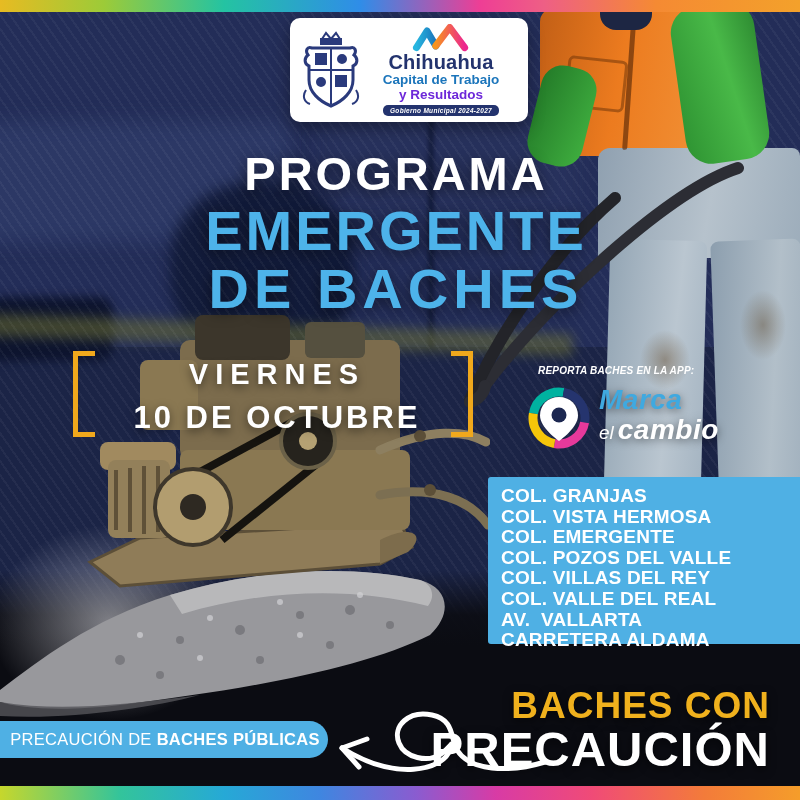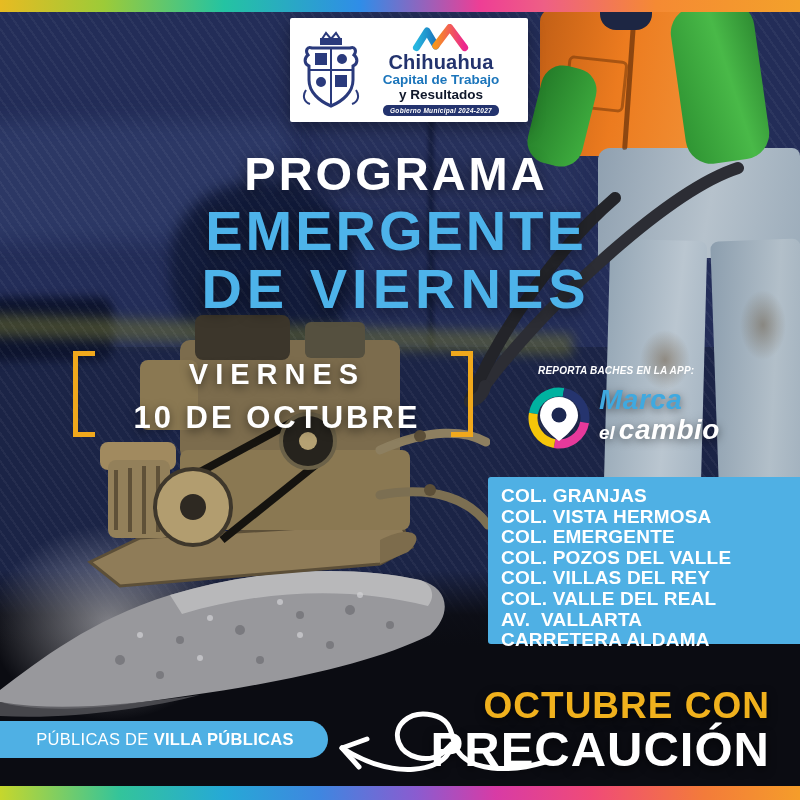--- a/index.html
+++ b/index.html
@@ -60,7 +60,7 @@
   .handlebar{left:440px;top:150px;z-index:7;}
 
   
-  .card{left:290px;top:18px;width:238px;height:104px;background:#fff;border-radius:2px;
+  .card{left:290px;top:18px;width:238px;height:104px;background:#fff;border-radius:10px;
     display:flex;align-items:center;z-index:30;box-shadow:0 6px 16px rgba(0,0,0,.35);}
   .coat{margin-left:12px;flex:0 0 auto;}
   .brand-col{flex:1;display:flex;flex-direction:column;align-items:center;margin-right:6px;}

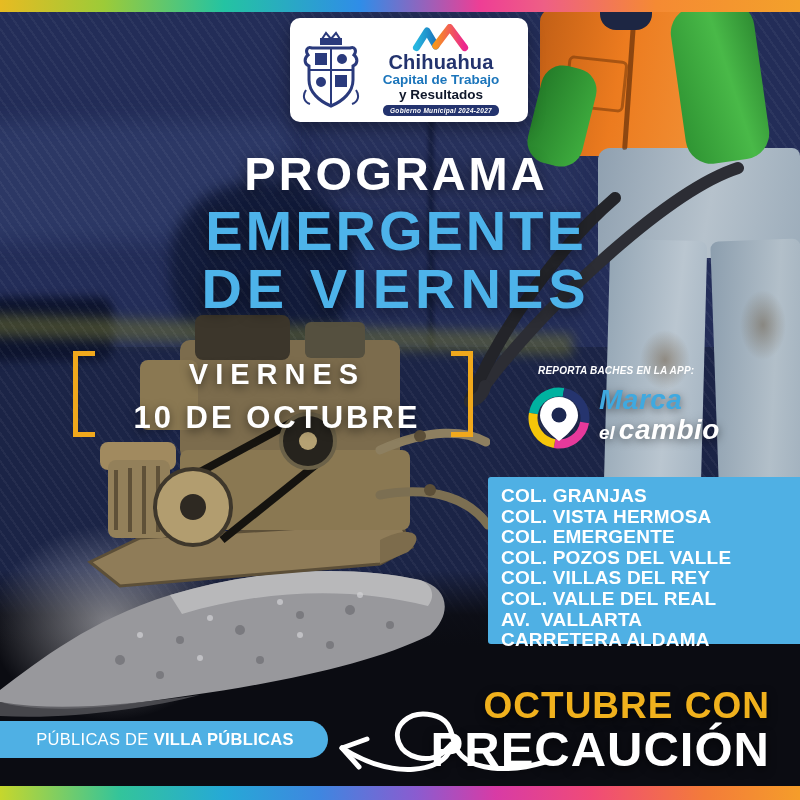--- a/index.html
+++ b/index.html
@@ -66,7 +66,7 @@
   .brand-col{flex:1;display:flex;flex-direction:column;align-items:center;margin-right:6px;}
   .brand-name{font-size:20px;font-weight:800;color:#23336e;line-height:20px;letter-spacing:.2px;}
   .brand-tag1{font-size:13.5px;font-weight:800;color:#1b75bb;line-height:14px;margin-top:1px;}
-  .brand-tag2{font-size:13.5px;font-weight:800;color:#0f172a;line-height:14px;margin-top:1px;}
+  .brand-tag2{font-size:13.5px;font-weight:800;color:#6d28d9;line-height:14px;margin-top:1px;}
   .gov{margin-top:3px;background:#23336e;color:#fff;font-size:6.5px;font-weight:700;font-style:italic;
     padding:2px 7px;border-radius:5px;letter-spacing:.3px;white-space:nowrap;}
 

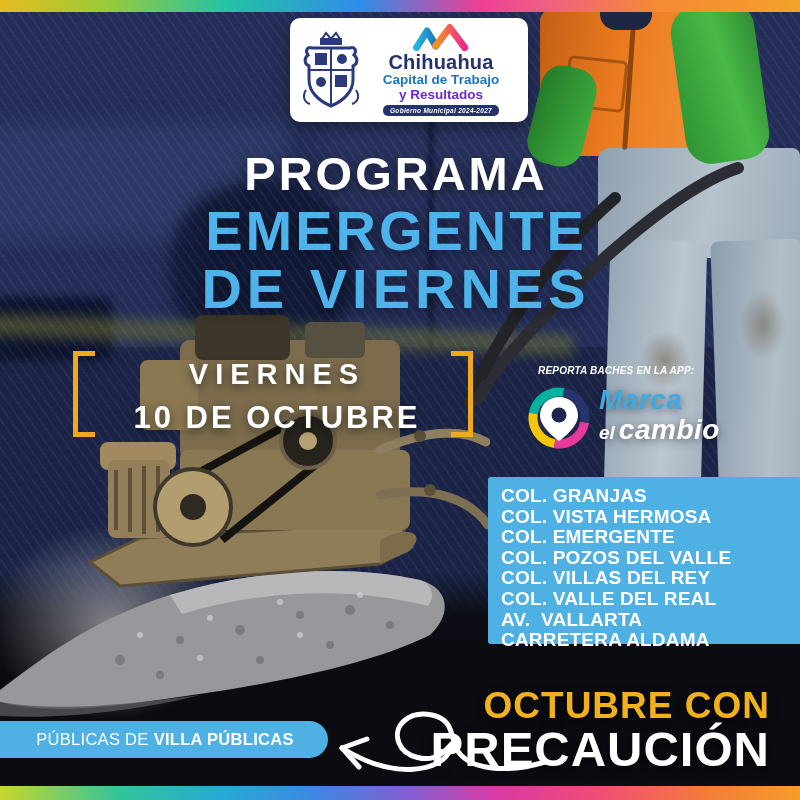--- a/index.html
+++ b/index.html
@@ -241,7 +241,7 @@
   <div class="abs title">
     <div class="t1">PROGRAMA</div>
     <div class="t2">EMERGENTE</div>
-    <div class="t3">DE VIERNES</div>
+    <div class="t3">DE BACHES</div>
   </div>
 
   <div class="abs bracket bracket-l"></div>

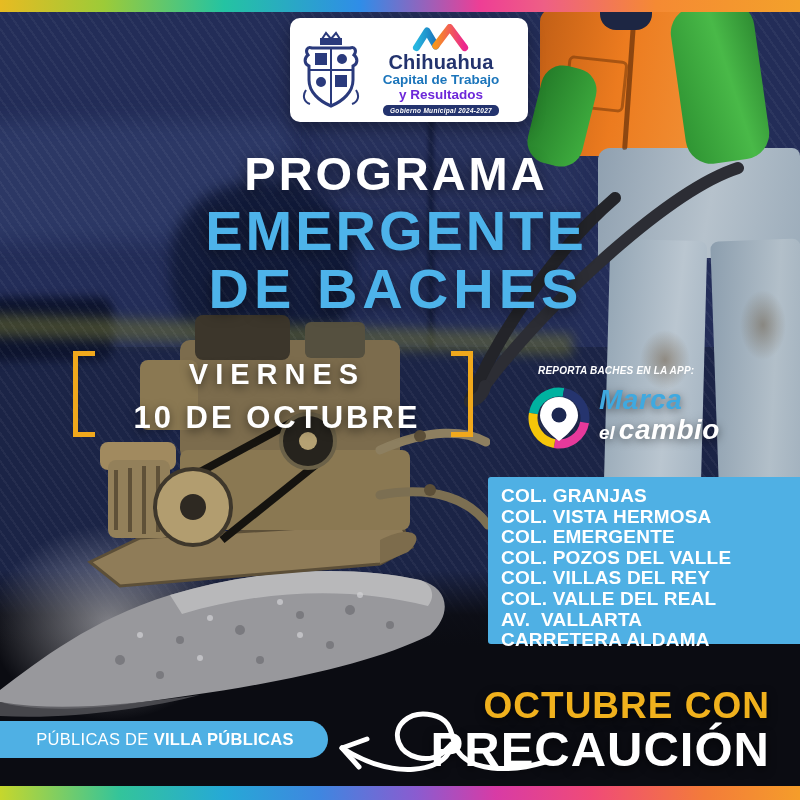--- a/index.html
+++ b/index.html
@@ -94,7 +94,7 @@
   .app-name{margin-left:8px;font-style:italic;line-height:1;text-shadow:0 2px 8px rgba(0,0,0,.5);}
   .an1{font-size:28px;font-weight:800;color:#3fa9e0;letter-spacing:.5px;}
   .an2{display:flex;align-items:baseline;margin-top:2px;color:#fff;}
-  .an2 .el{font-size:19px;font-weight:700;}
+  .an2 .el{font-size:19px;font-weight:400;}
   .an2 .cambio{font-size:28px;font-weight:800;margin-left:4px;letter-spacing:.5px;}
 
   

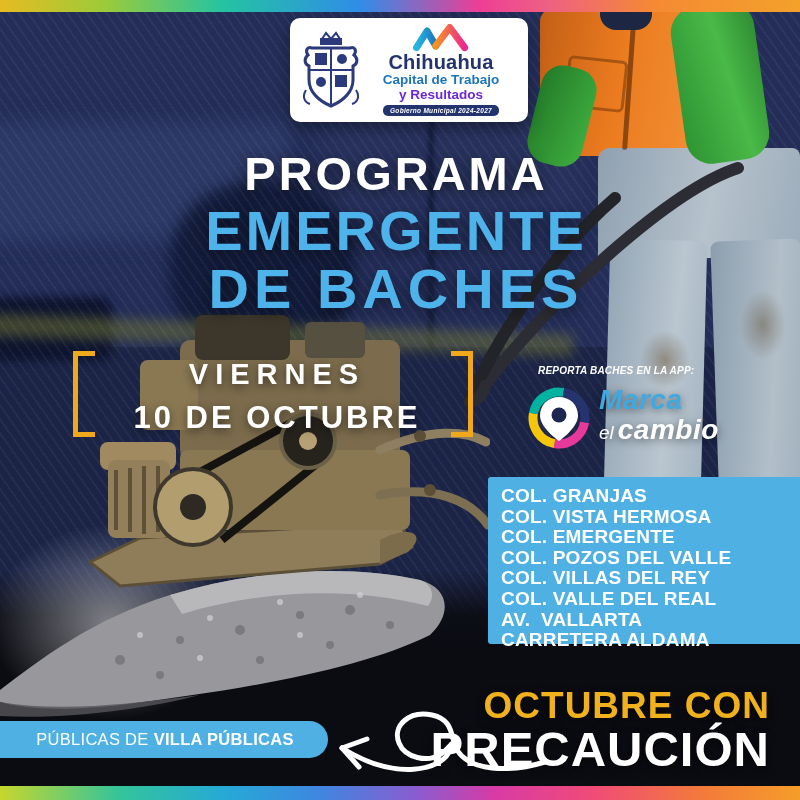--- a/index.html
+++ b/index.html
@@ -282,7 +282,7 @@
     </div>
 
   <div class="abs warning">
-    <div class="w1">OCTUBRE CON</div>
+    <div class="w1">BACHES CON</div>
     <div class="w2">PRECAUCIÓN</div>
   </div>
 

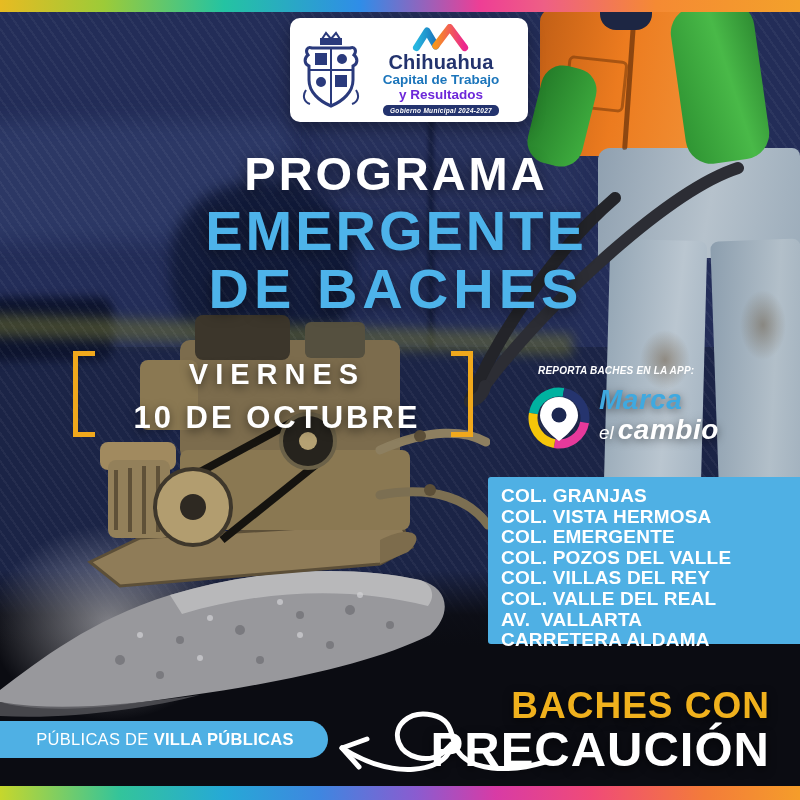--- a/index.html
+++ b/index.html
@@ -287,7 +287,7 @@
   </div>
 
   <div class="abs ribbon">
-    <span>PÚBLICAS DE</span>
+    <span>PRECAUCIÓN DE</span>
     <span class="bold">VILLA PÚBLICAS</span>
   </div>
   <svg class="abs squiggle" width="240" height="100" viewBox="0 0 240 100">

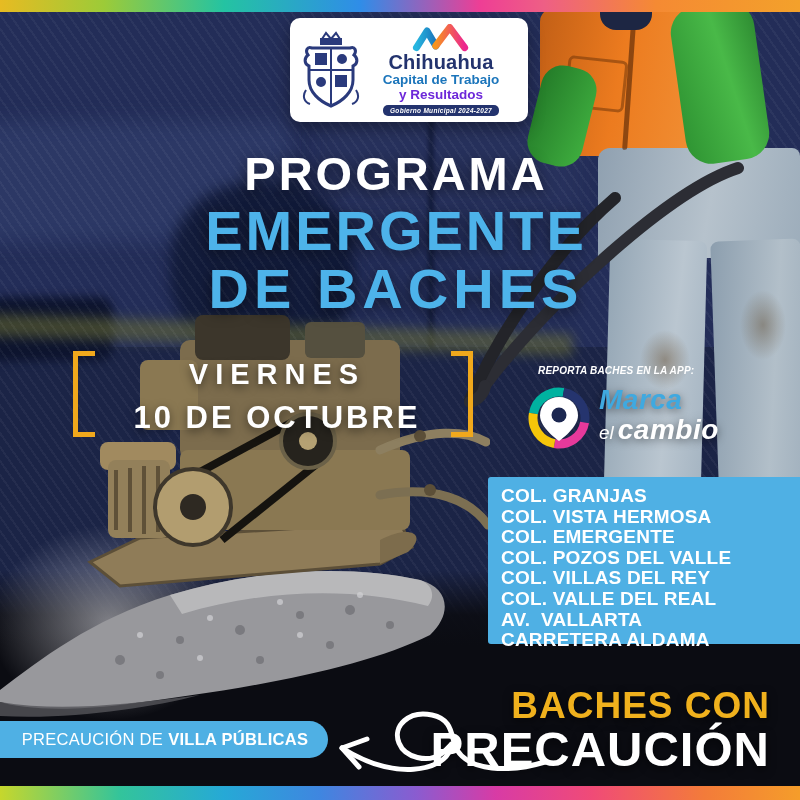--- a/index.html
+++ b/index.html
@@ -288,7 +288,7 @@
 
   <div class="abs ribbon">
     <span>PRECAUCIÓN DE</span>
-    <span class="bold">VILLA PÚBLICAS</span>
+    <span class="bold">BACHES PÚBLICAS</span>
   </div>
   <svg class="abs squiggle" width="240" height="100" viewBox="0 0 240 100">
     <path d="M233,69 C196,80 158,78 145,57 C138,45 143,27 120,22 C97,17 80,33 87,50 C93,65 116,70 129,61 C139,54 143,44 138,57 C131,77 84,89 30,55" stroke="#ffffff" stroke-width="5" fill="none" stroke-linecap="round" stroke-linejoin="round"></path>

